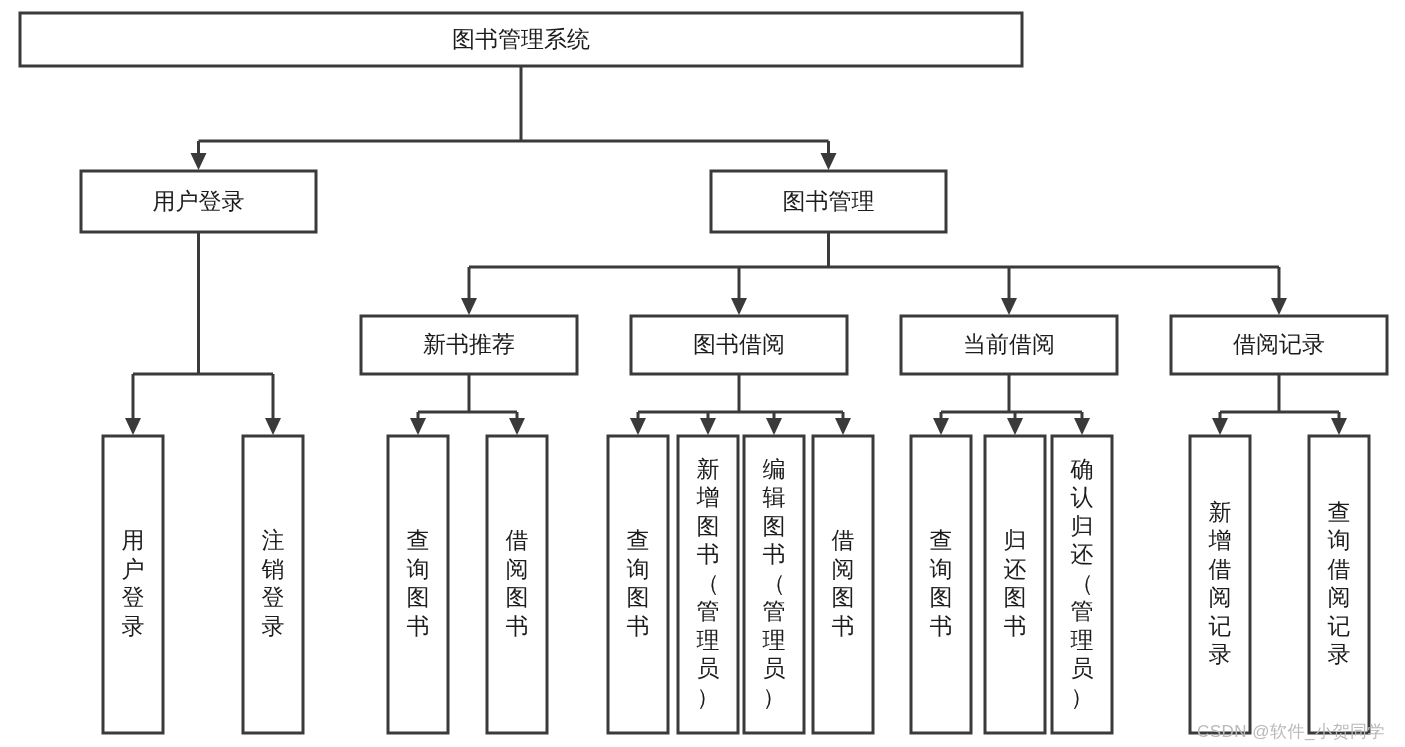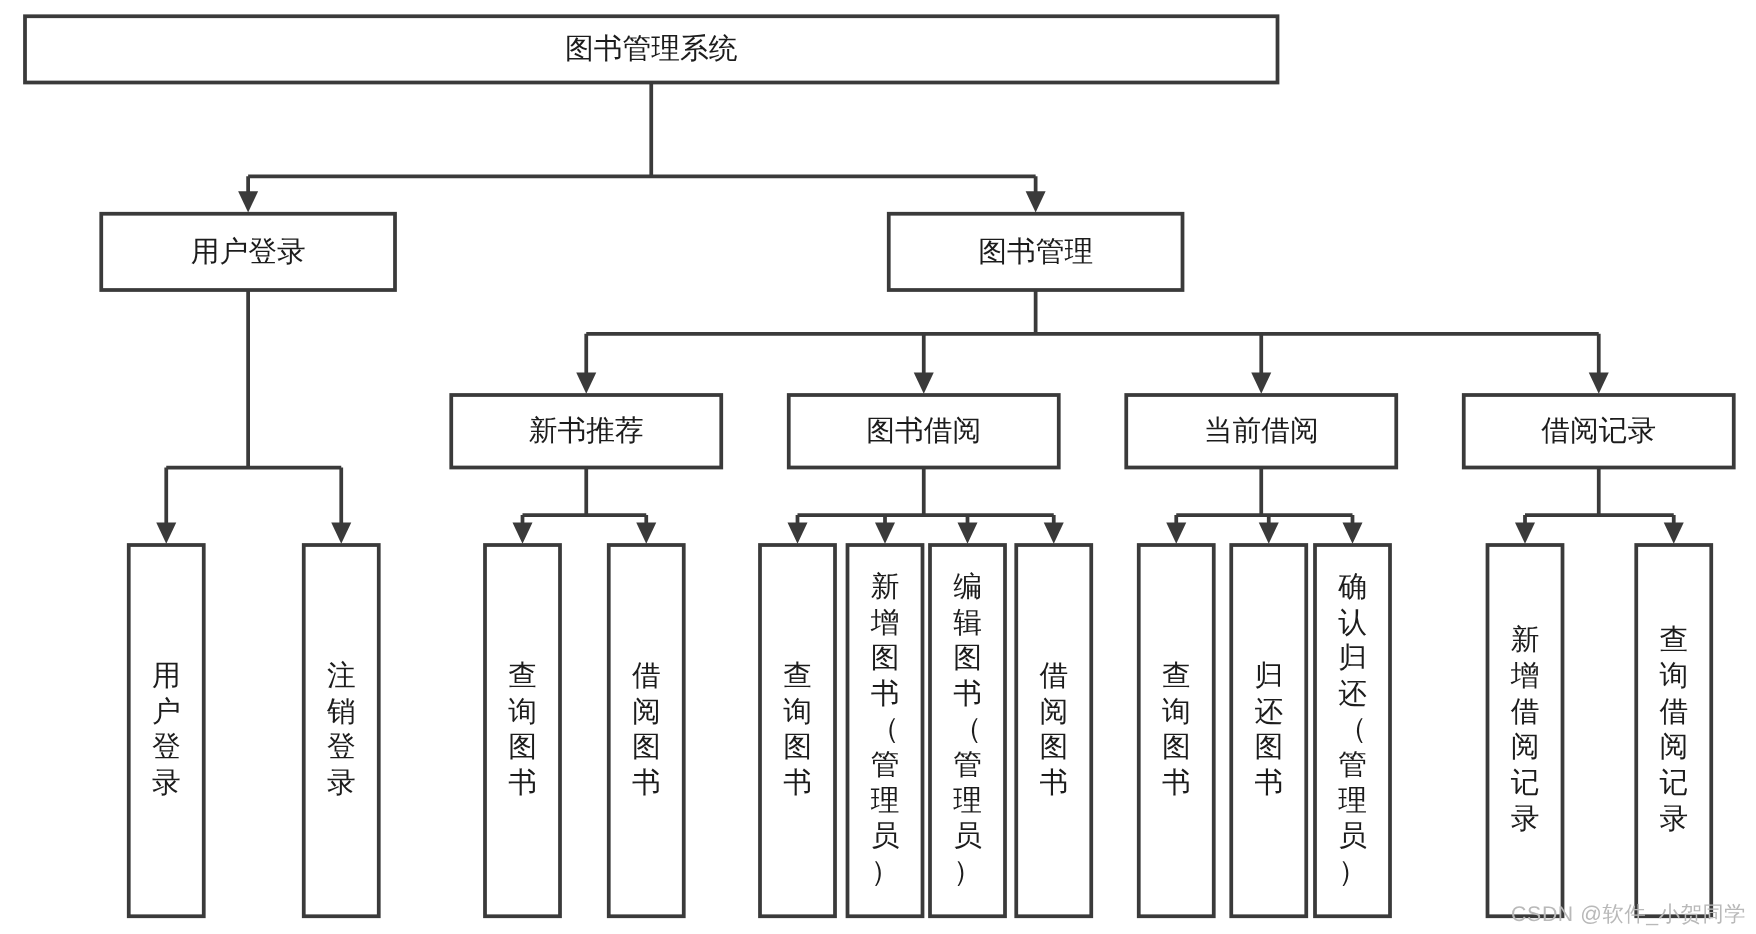--- a/index.html
+++ b/index.html
@@ -23,7 +23,7 @@
     text-anchor:middle;
   }
   .watermark{
-    position:absolute;right:8px;bottom:4px;
+    position:absolute;right:20px;bottom:4px;
     font-family:"Liberation Sans","DejaVu Sans",sans-serif;
     font-size:17px;color:#b9b9b9;letter-spacing:.5px;
     white-space:nowrap;pointer-events:none;

